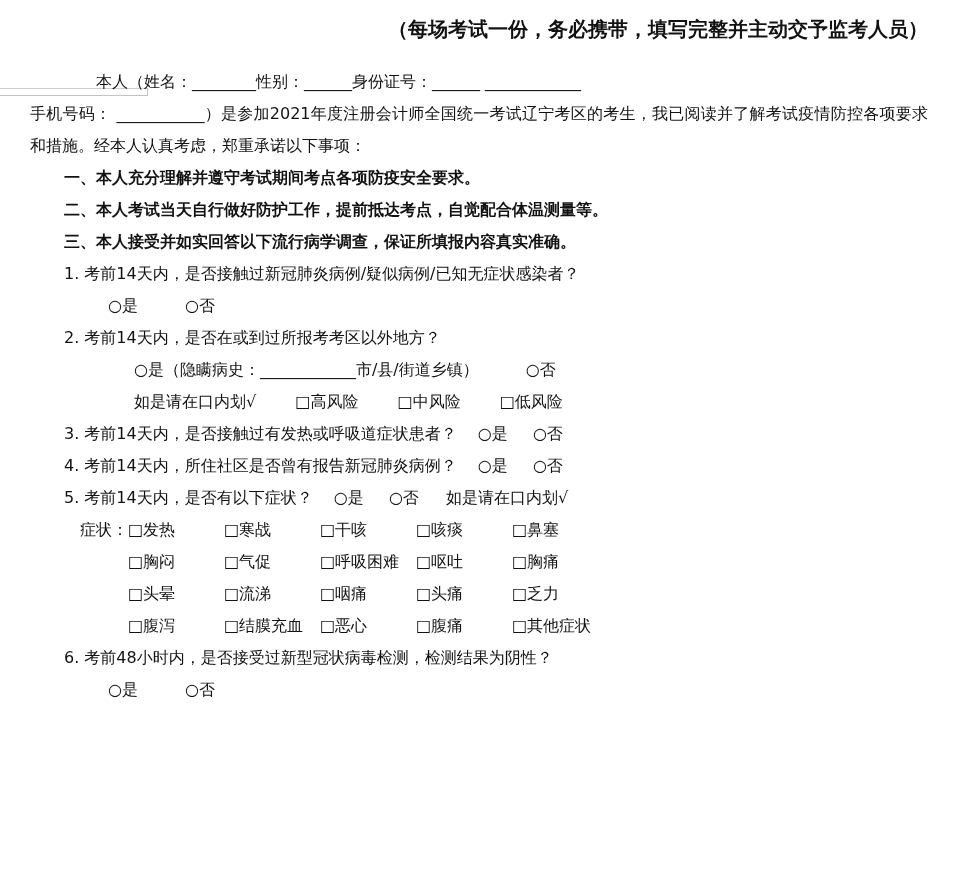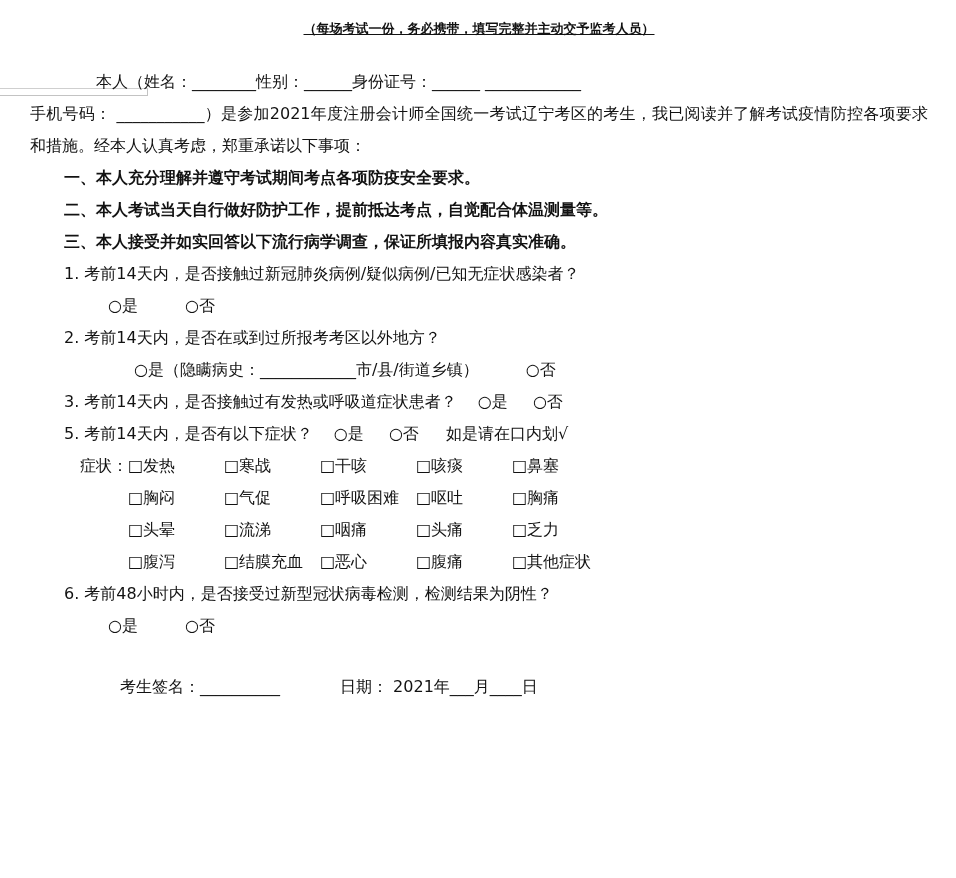--- a/index.html
+++ b/index.html
@@ -20,11 +20,10 @@
   .line { line-height: 32px; white-space: nowrap; }
   .wrapline { line-height: 32px; }
   .doc-title {
-    text-align: center;
+    text-align: right;
     font-weight: bold;
-    font-size: 13px;
+    font-size: 20px;
     line-height: 30px;
-    text-decoration: underline;
   }
   .identity {
     margin-top: 22px;

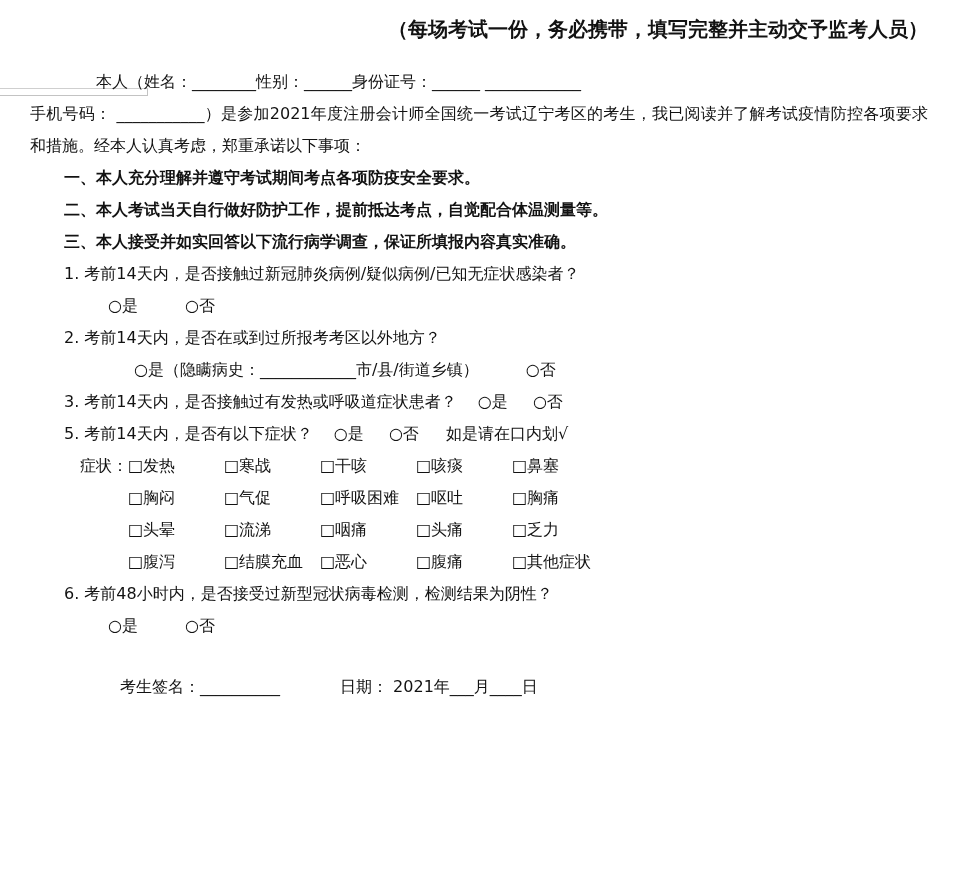--- a/index.html
+++ b/index.html
@@ -93,6 +93,12 @@
     <span class="opt">○是（隐瞒病史：____________市/县/街道乡镇）</span>
     <span class="opt">○否</span>
   </div>
+  <div class="line indent3">
+    <span>如是请在口内划√</span>
+    <span class="risk-item">□高风险</span>
+    <span class="risk-item">□中风险</span>
+    <span class="risk-item">□低风险</span>
+  </div>
 
   <div class="line indent1">
     <span>3. 考前14天内，是否接触过有发热或呼吸道症状患者？</span>

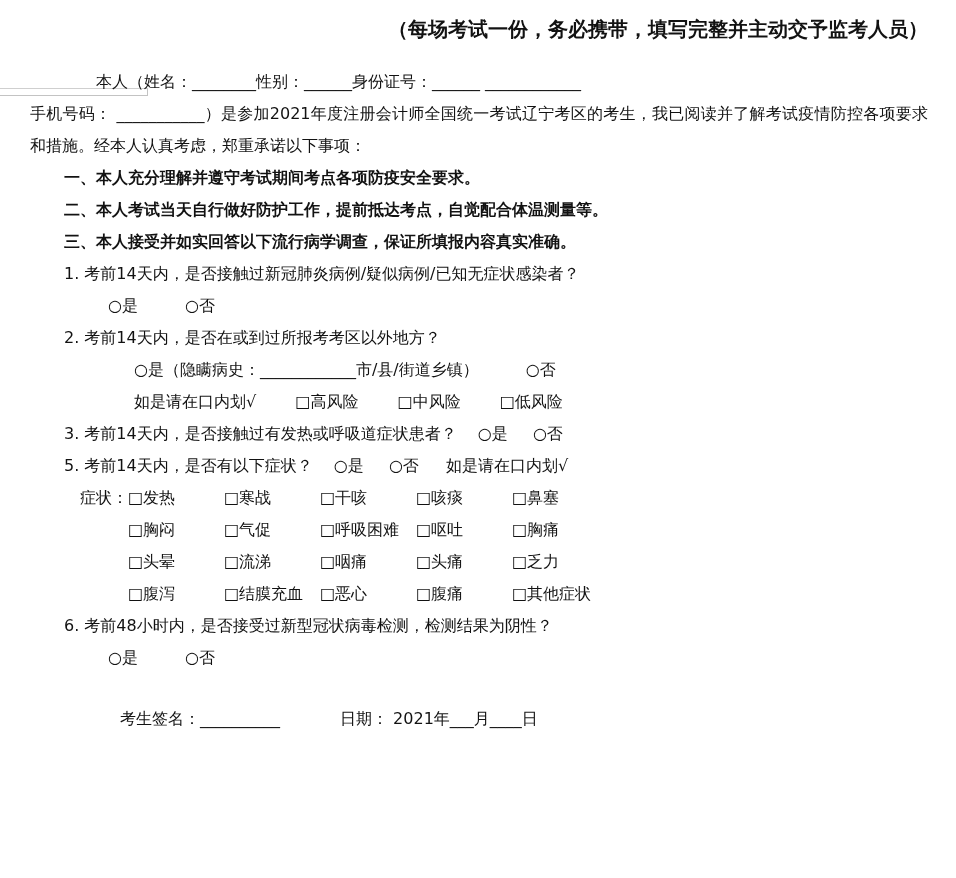--- a/index.html
+++ b/index.html
@@ -106,6 +106,11 @@
     <span class="inline-opt2">○否</span>
   </div>
 
+  <div class="line indent1">
+    <span>4. 考前14天内，所住社区是否曾有报告新冠肺炎病例？</span>
+    <span class="inline-opt">○是</span>
+    <span class="inline-opt2">○否</span>
+  </div>
 
   <div class="line indent1">
     <span>5. 考前14天内，是否有以下症状？</span>

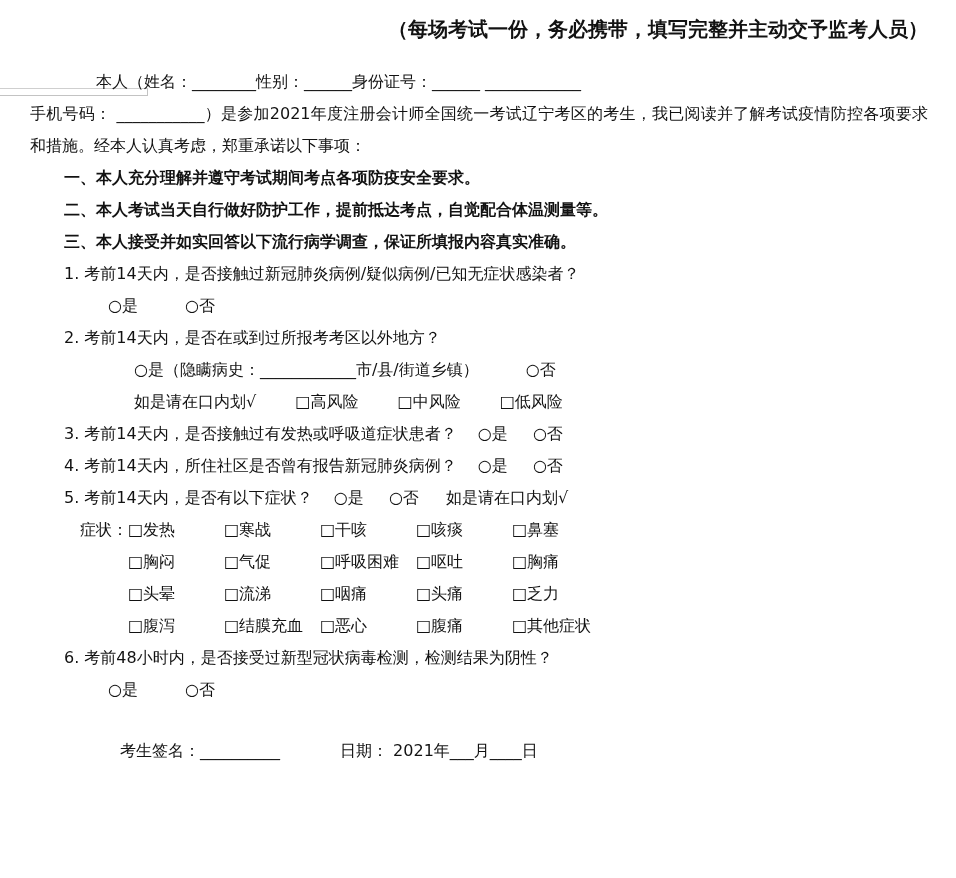--- a/index.html
+++ b/index.html
@@ -141,9 +141,6 @@
   </div>
 
 
-  <div class="line signature">
-    <span>考生签名：</span><span>__________</span><span class="sig-date">日期：</span> <span>2021年___月____日</span>
-  </div>
 
 </div>
 

